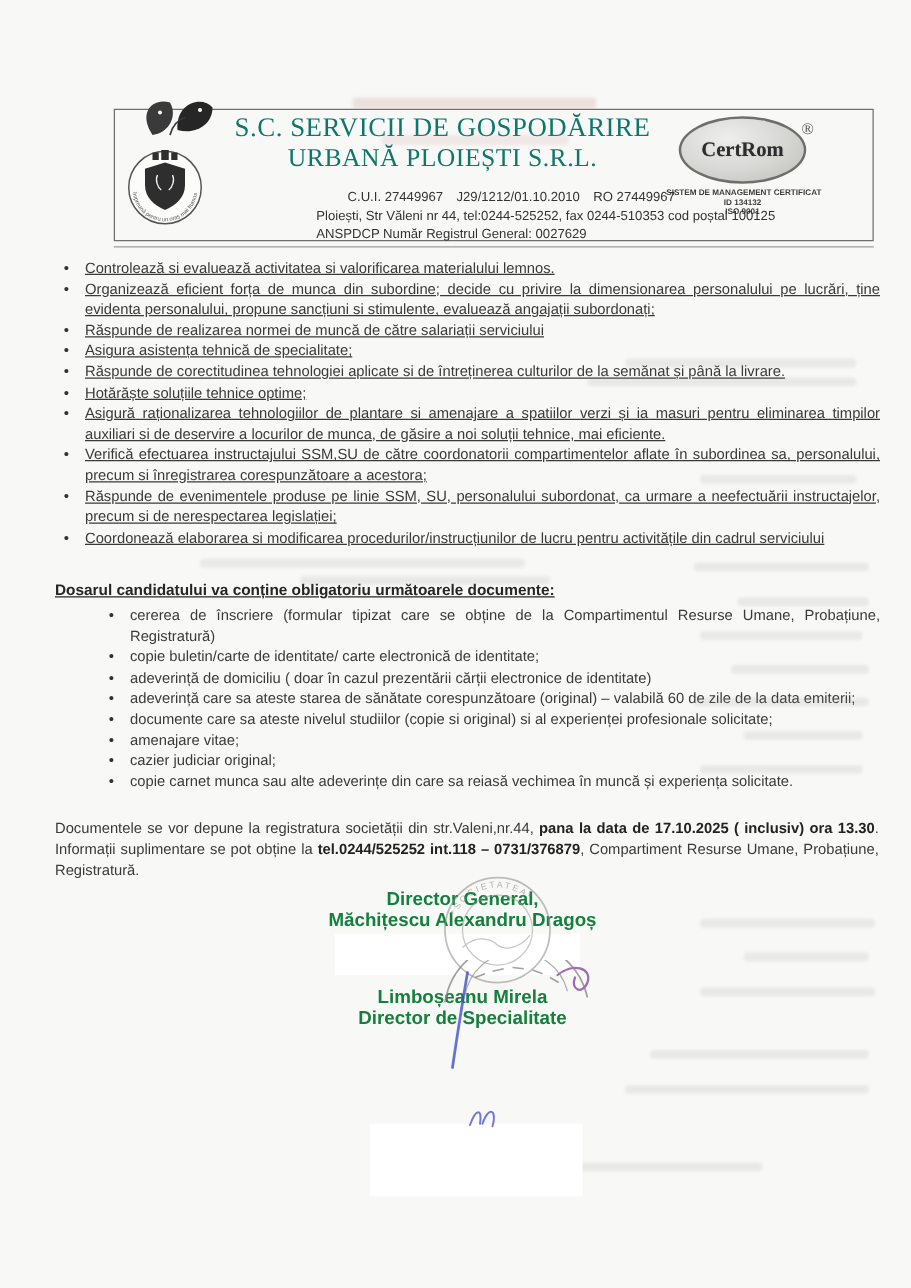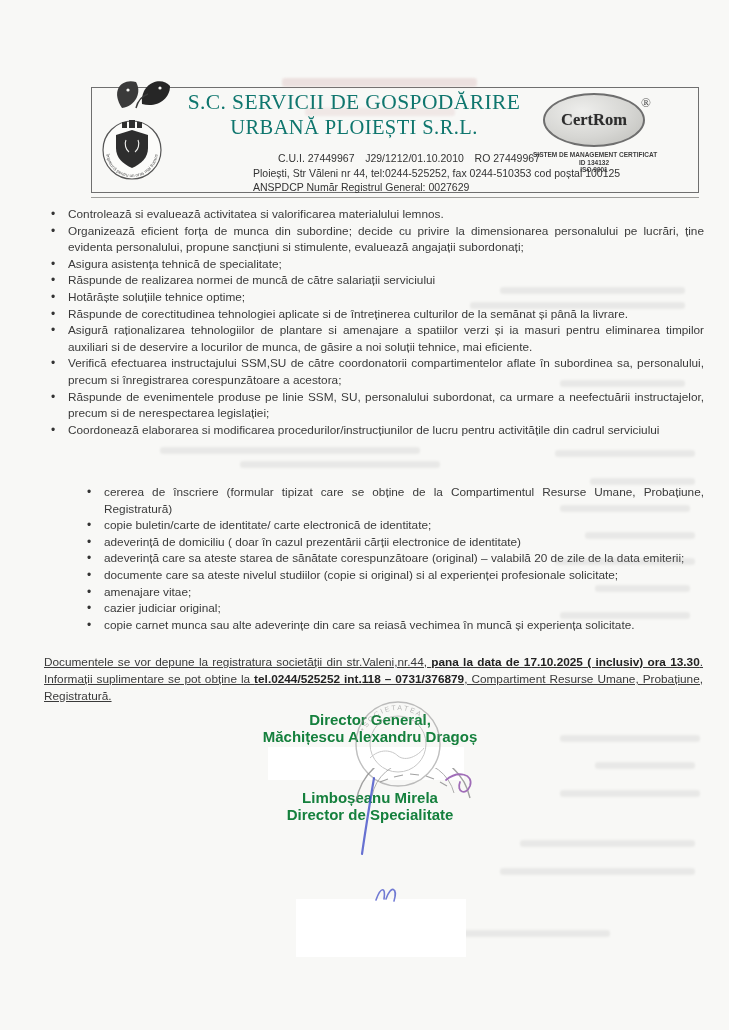--- a/index.html
+++ b/index.html
@@ -29,7 +29,7 @@
   .contact-row1{display:flex;justify-content:space-between;width:262px;white-space:nowrap;margin-left:25px;}
   .contact-row{white-space:nowrap;}
   
-  .duties{position:absolute;left:44px;top:206px;width:660px;}
+  .duties{position:absolute;left:44px;top:206px;width:660px;text-decoration:underline;}
   .docs{position:absolute;left:80px;top:484px;width:624px;}
   ul.blist{list-style:none;margin:0;padding:0;}
   ul.blist li{position:relative;padding-left:24px;font-size:11.8px;line-height:16.6px;text-align:justify;}

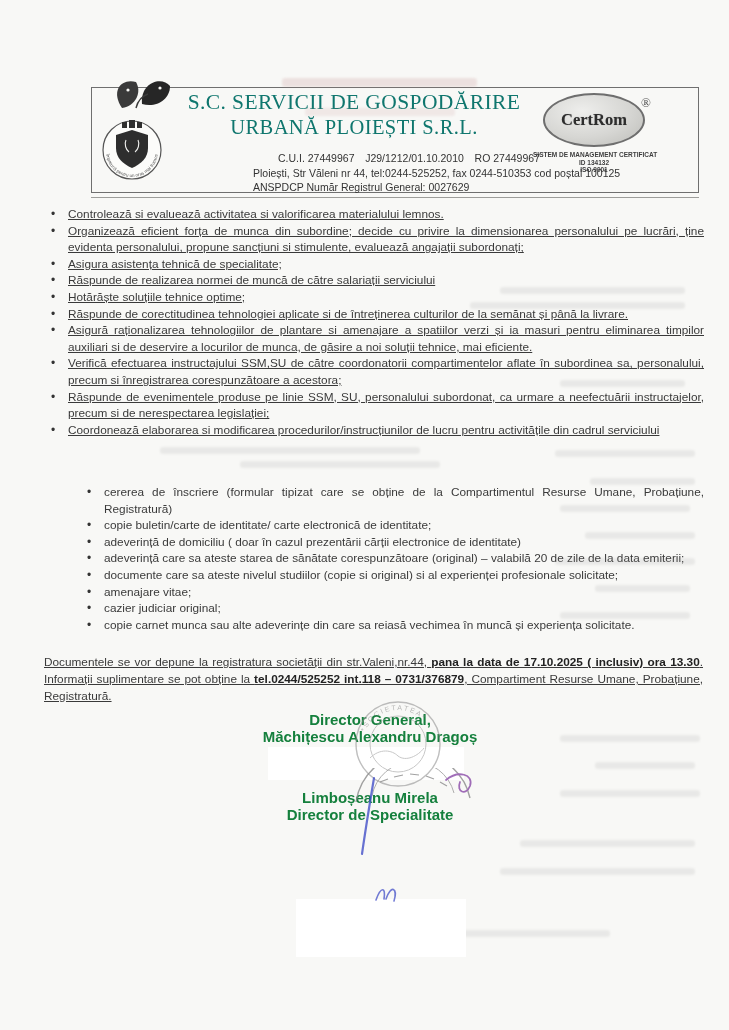--- a/index.html
+++ b/index.html
@@ -139,8 +139,8 @@
     <ul class="blist">
       <li>Controlează si evaluează activitatea si valorificarea materialului lemnos.</li>
       <li>Organizează eficient forța de munca din subordine; decide cu privire la dimensionarea personalului pe lucrări, ține evidenta personalului, propune sancțiuni si stimulente, evaluează angajații subordonați;</li>
+      <li>Răspunde de realizarea normei de muncă de către salariații serviciului</li>
       <li>Asigura asistența tehnică de specialitate;</li>
-      <li>Răspunde de realizarea normei de muncă de către salariații serviciului</li>
       <li>Hotărăște soluțiile tehnice optime;</li>
       <li>Răspunde de corectitudinea tehnologiei aplicate si de întreținerea culturilor de la semănat și până la livrare.</li>
       <li>Asigură raționalizarea tehnologiilor de plantare si amenajare a spatiilor verzi și ia masuri pentru eliminarea timpilor auxiliari si de deservire a locurilor de munca, de găsire a noi soluții tehnice, mai eficiente.</li>

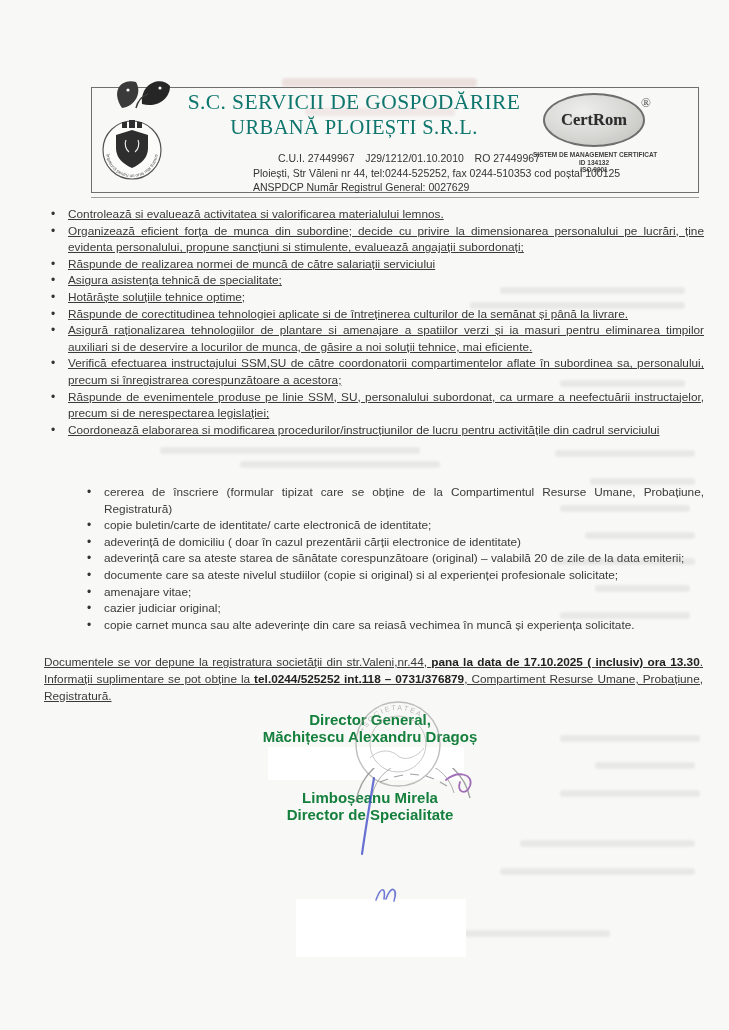--- a/index.html
+++ b/index.html
@@ -141,8 +141,8 @@
       <li>Organizează eficient forța de munca din subordine; decide cu privire la dimensionarea personalului pe lucrări, ține evidenta personalului, propune sancțiuni si stimulente, evaluează angajații subordonați;</li>
       <li>Răspunde de realizarea normei de muncă de către salariații serviciului</li>
       <li>Asigura asistența tehnică de specialitate;</li>
+      <li>Răspunde de corectitudinea tehnologiei aplicate si de întreținerea culturilor de la semănat și până la livrare.</li>
       <li>Hotărăște soluțiile tehnice optime;</li>
-      <li>Răspunde de corectitudinea tehnologiei aplicate si de întreținerea culturilor de la semănat și până la livrare.</li>
       <li>Asigură raționalizarea tehnologiilor de plantare si amenajare a spatiilor verzi și ia masuri pentru eliminarea timpilor auxiliari si de deservire a locurilor de munca, de găsire a noi soluții tehnice, mai eficiente.</li>
       <li>Verifică efectuarea instructajului SSM,SU de către coordonatorii compartimentelor aflate în subordinea sa, personalului, precum si înregistrarea corespunzătoare a acestora;</li>
       <li>Răspunde de evenimentele produse pe linie SSM, SU, personalului subordonat, ca urmare a neefectuării instructajelor, precum si de nerespectarea legislației;</li>

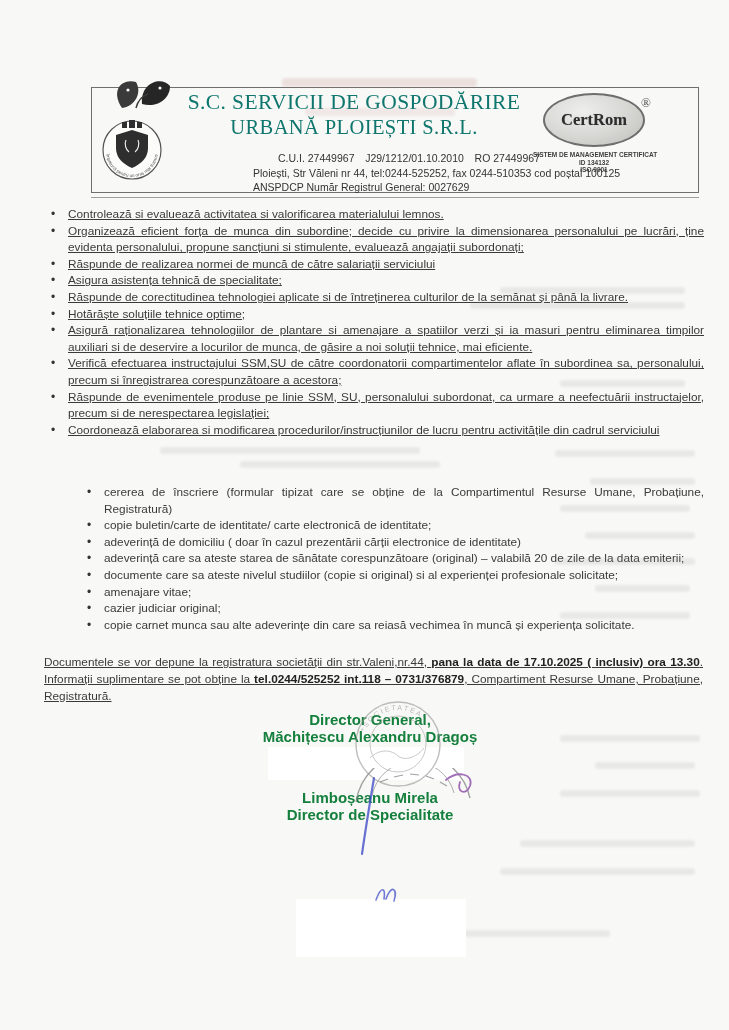--- a/index.html
+++ b/index.html
@@ -150,6 +150,7 @@
     </ul>
   </div>
 
+  <div class="dossier-heading">Dosarul candidatului va conține obligatoriu următoarele documente:</div>
   <div class="docs">
     <ul class="blist">
       <li>cererea de înscriere (formular tipizat care se obține de la Compartimentul Resurse Umane, Probațiune, Registratură)</li>

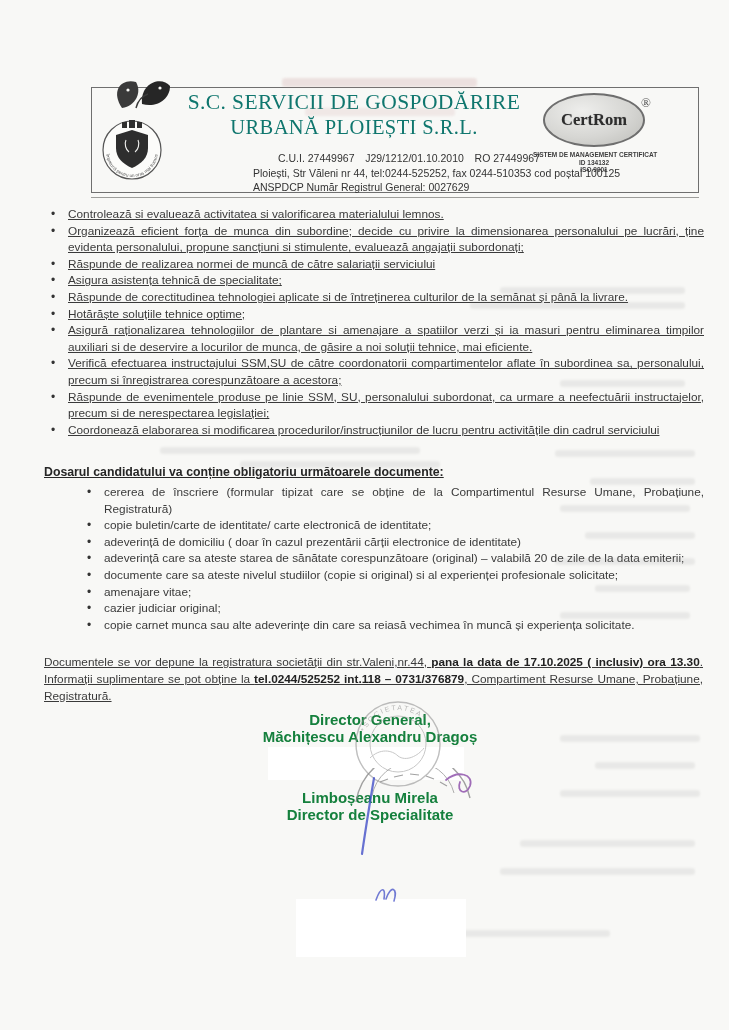--- a/index.html
+++ b/index.html
@@ -156,7 +156,7 @@
       <li>cererea de înscriere (formular tipizat care se obține de la Compartimentul Resurse Umane, Probațiune, Registratură)</li>
       <li>copie buletin/carte de identitate/ carte electronică de identitate;</li>
       <li>adeverință de domiciliu ( doar în cazul prezentării cărții electronice de identitate)</li>
-      <li>adeverință care sa ateste starea de sănătate corespunzătoare (original) – valabilă 20 de zile de la data emiterii;</li>
+      <li>adeverință care sa ateste starea de sănătate corespunzătoare (original) – valabilă 60 de zile de la data emiterii;</li>
       <li>documente care sa ateste nivelul studiilor (copie si original) si al experienței profesionale solicitate;</li>
       <li>amenajare vitae;</li>
       <li>cazier judiciar original;</li>

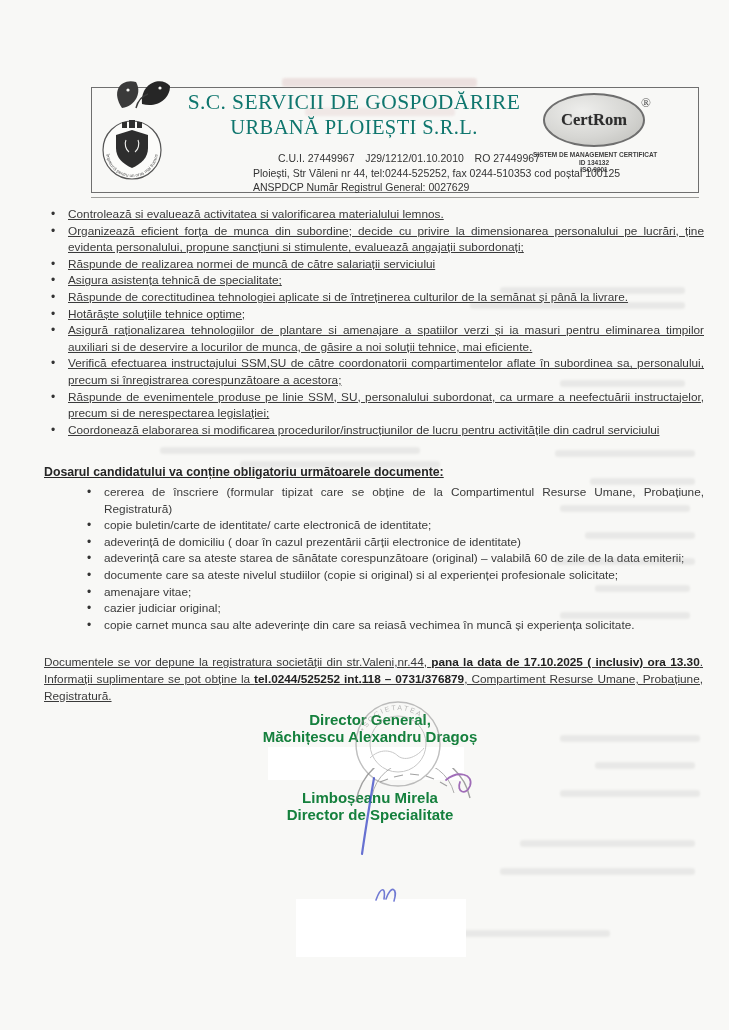--- a/index.html
+++ b/index.html
@@ -164,7 +164,7 @@
     </ul>
   </div>
 
-  <p class="closing" style="margin:0;text-decoration:underline;"><span>Documentele se vor depune la registratura societății din str.Valeni,nr.44, </span><b>pana la data de 17.10.2025 ( inclusiv) ora 13.30</b><span>. Informații suplimentare se pot obține la </span><b>tel.0244/525252 int.118 – 0731/376879</b><span>, Compartiment Resurse Umane, Probațiune, Registratură.</span></p>
+  <p class="closing" style="margin:0;"><span>Documentele se vor depune la registratura societății din str.Valeni,nr.44, </span><b>pana la data de 17.10.2025 ( inclusiv) ora 13.30</b><span>. Informații suplimentare se pot obține la </span><b>tel.0244/525252 int.118 – 0731/376879</b><span>, Compartiment Resurse Umane, Probațiune, Registratură.</span></p>
 
   <div class="wb wb1"></div>
   <div class="wb wb2"></div>

